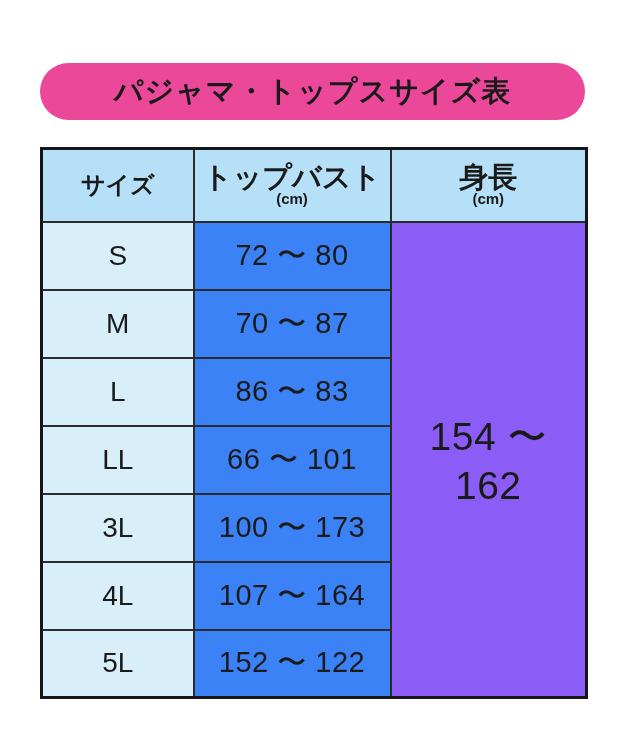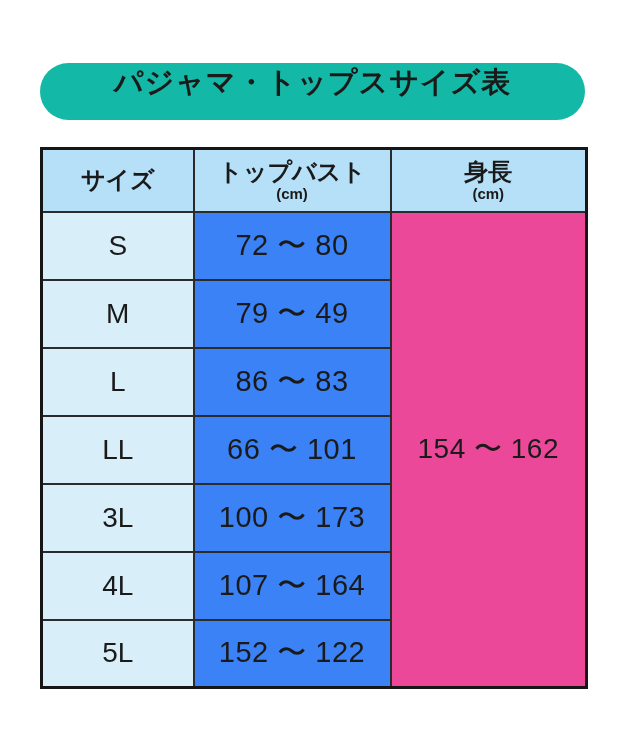--- a/index.html
+++ b/index.html
@@ -21,9 +21,10 @@
     top: 63px;
     width: 545px;
     height: 57px;
-    background: #14b8a6;
+    background: #ec4899;
     border-radius: 29px;
     display: flex;
+    align-items: center;
     justify-content: center;
     font-size: 29px;
     font-weight: 700;

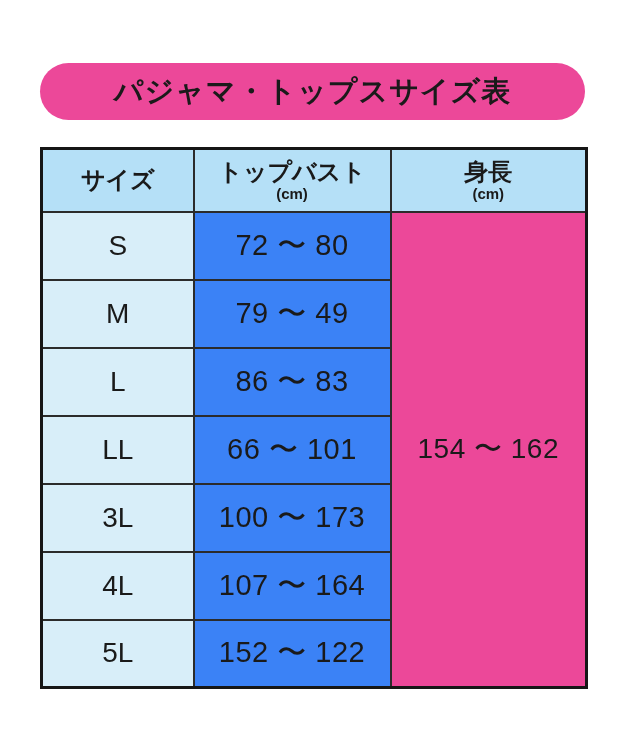--- a/index.html
+++ b/index.html
@@ -45,7 +45,7 @@
     vertical-align: middle;
     padding: 0;
   }
-  .size-table thead tr { height: 63px; }
+  .size-table thead tr { height: 73px; }
   .size-table tbody tr { height: 68px; }
   th { background: #b5e0f7; font-weight: 700; }
   th .h-label {

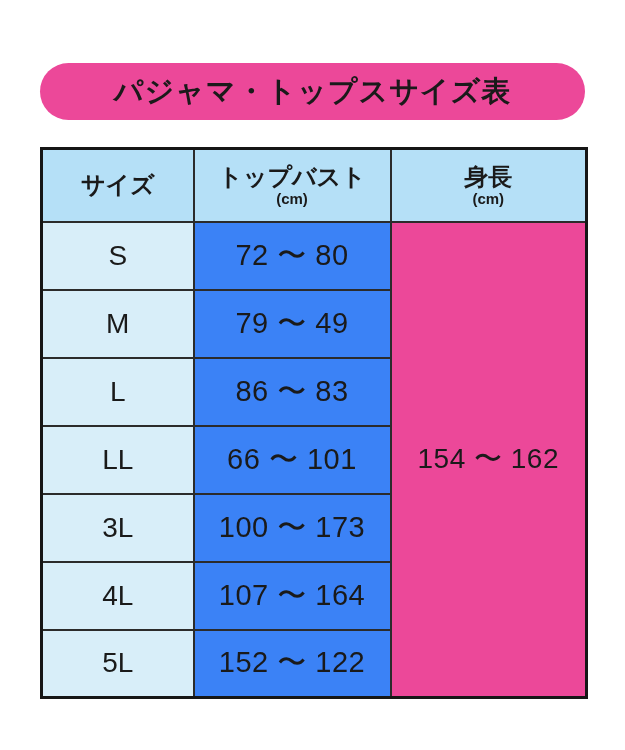--- a/index.html
+++ b/index.html
@@ -50,7 +50,7 @@
   th { background: #b5e0f7; font-weight: 700; }
   th .h-label {
     display: block;
-    font-size: 24px;
+    font-size: 29px;
     line-height: 26px;
   }
   th .h-unit {

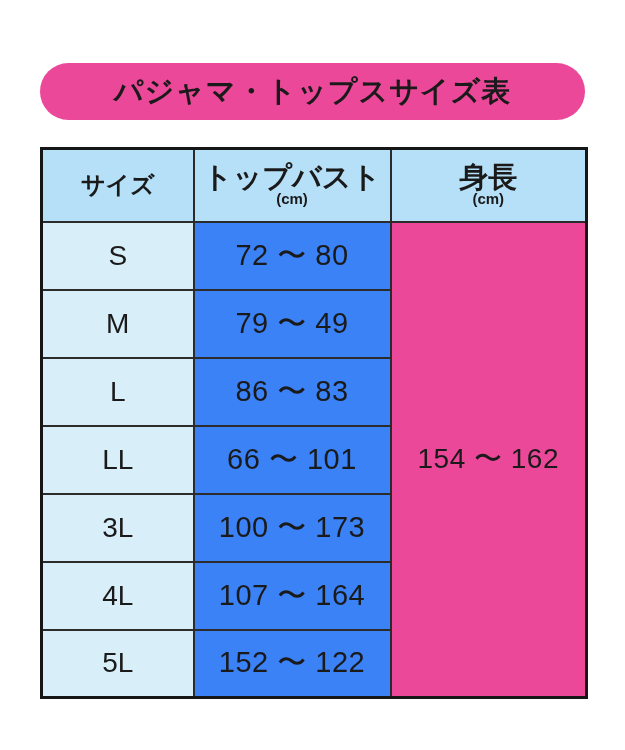--- a/index.html
+++ b/index.html
@@ -112,7 +112,7 @@
     </tr>
     <tr>
       <td class="size-cell">M</td>
-      <td class="bust-cell">79 〜 49</td>
+      <td class="bust-cell">70 〜 87</td>
     </tr>
     <tr>
       <td class="size-cell">L</td>

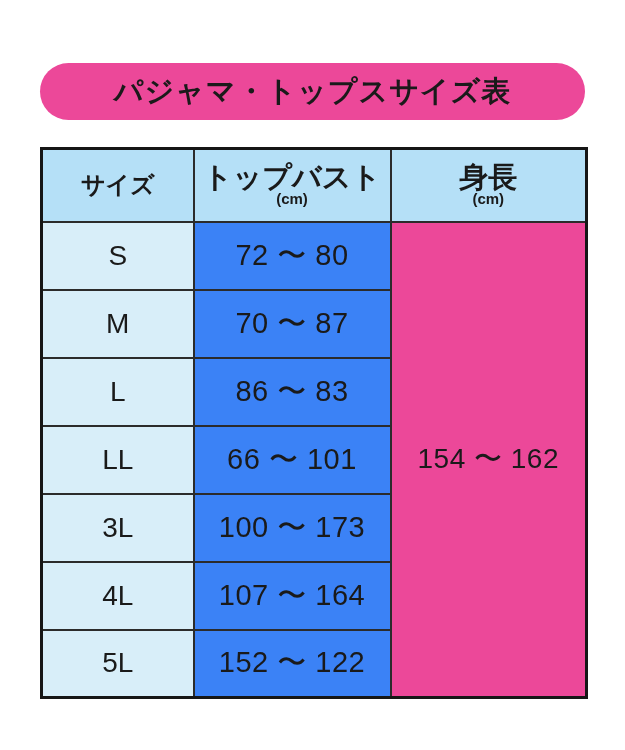--- a/index.html
+++ b/index.html
@@ -71,8 +71,8 @@
     letter-spacing: 0.5px;
   }
   td.height-cell {
-    background: #ec4899;
-    font-size: 28px;
+    background: #8b5cf6;
+    font-size: 39px;
     letter-spacing: 0.5px;
   }
 </style>

